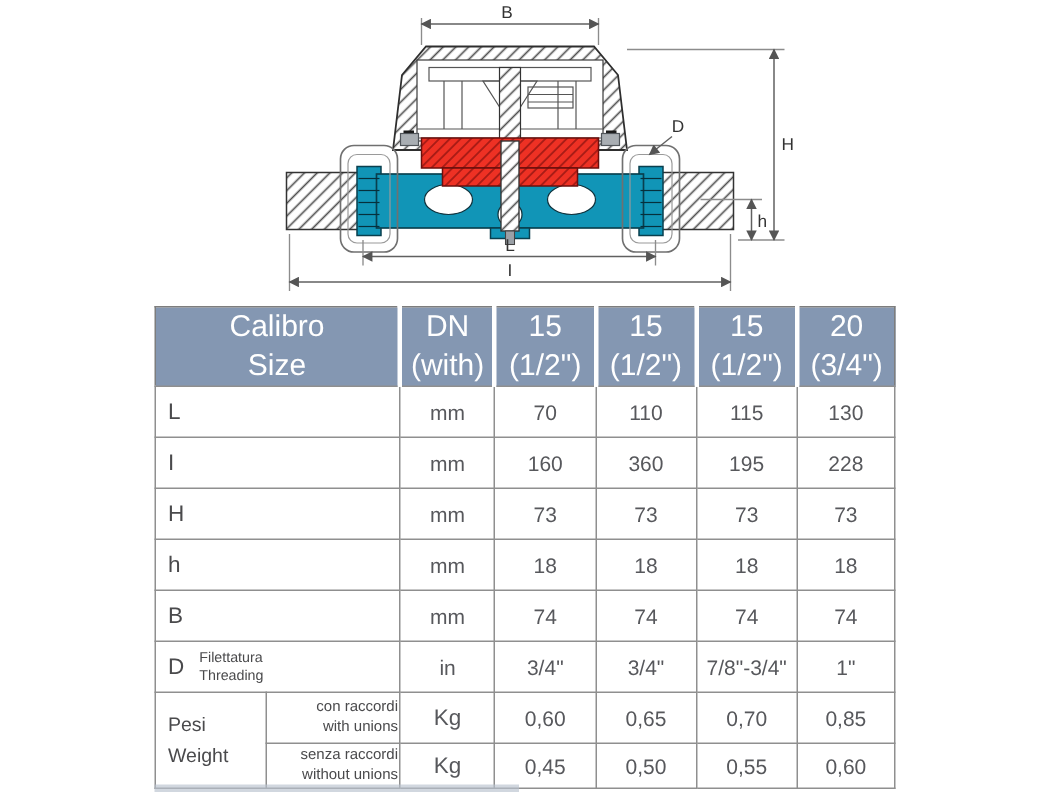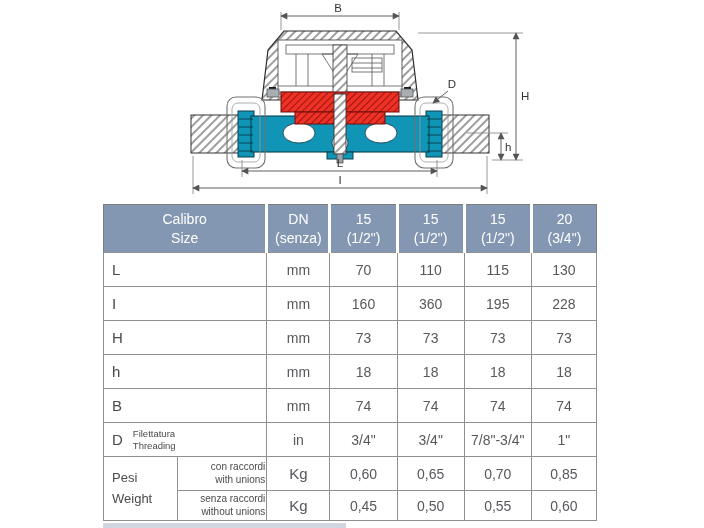--- a/index.html
+++ b/index.html
@@ -19,7 +19,7 @@
   }
   table.spec td{border:1px solid #8f8f8f;vertical-align:middle;background:#fff;}
   table.spec th{
-    background:#8497b2;color:#fff;font-weight:400;font-size:14px;line-height:1.3;
+    background:#8497b2;color:#fff;font-weight:400;font-size:20px;line-height:1.3;
     border:none;border-left:3px solid #fff;vertical-align:middle;text-align:center;padding:0;
   }
   table.spec th:first-child{border-left:none;}

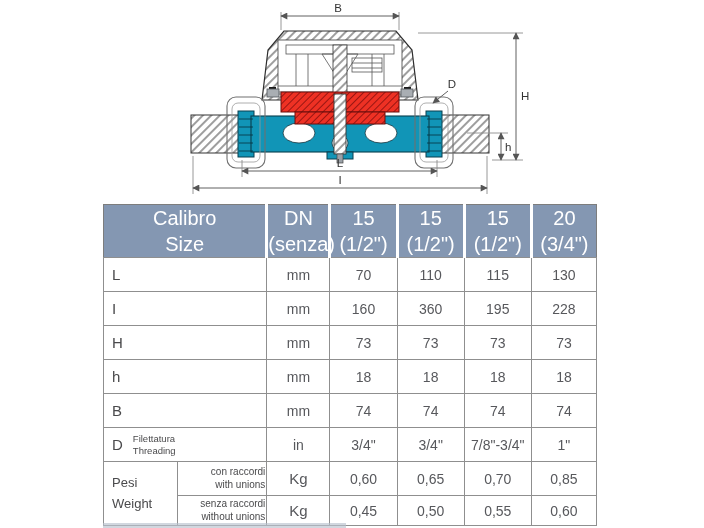--- a/index.html
+++ b/index.html
@@ -171,7 +171,7 @@
     </th>
     <th>
       <div>DN</div>
-          <div>(senza)</div>
+          <div>(with)</div>
     </th>
     <th>
       <div>15</div>

